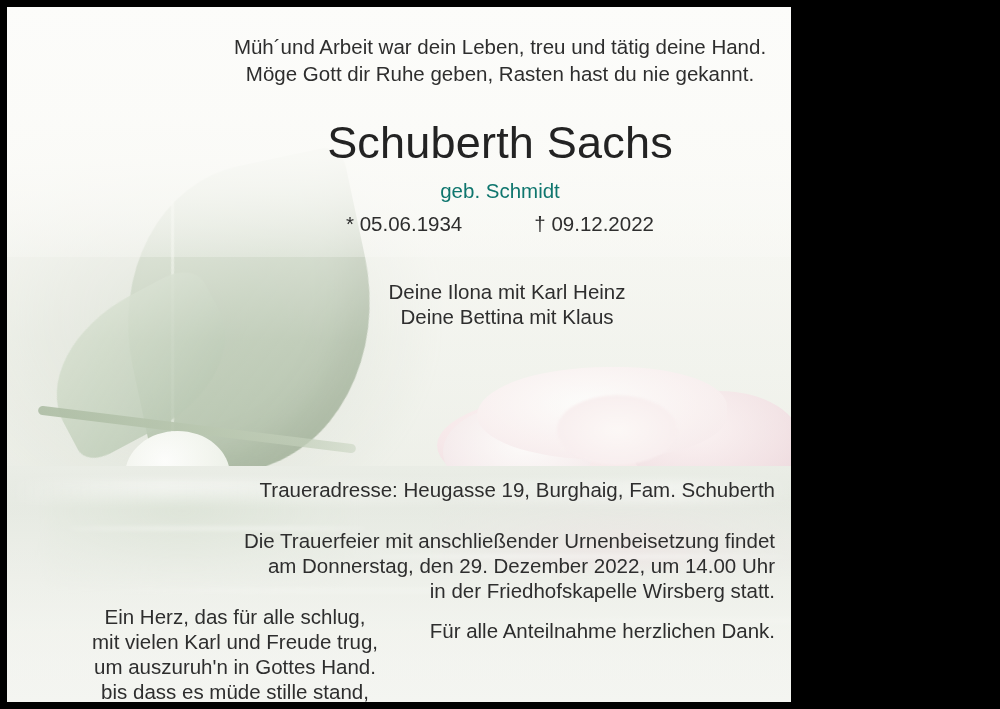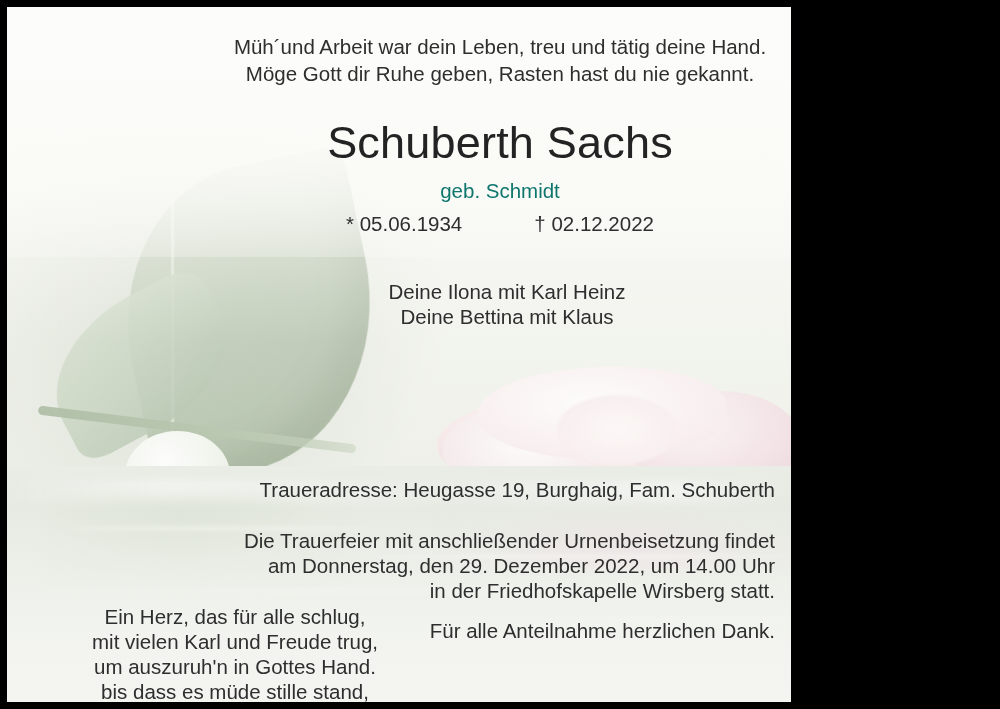--- a/index.html
+++ b/index.html
@@ -314,7 +314,7 @@
 
       <div class="dates">
         <span>* 05.06.1934</span>
-        <span>† 02.12.2022</span>
+        <span>† 09.12.2022</span>
       </div>
 
       <div class="mourners">

